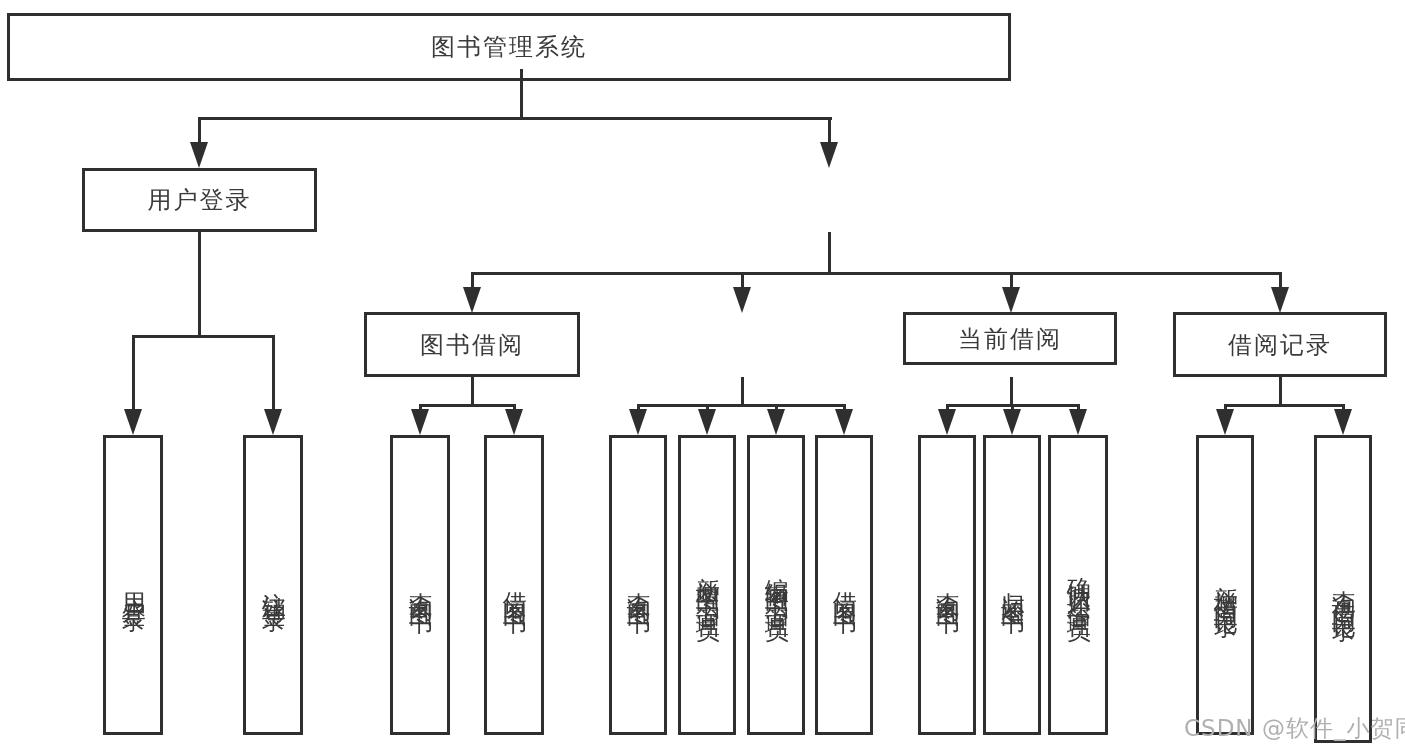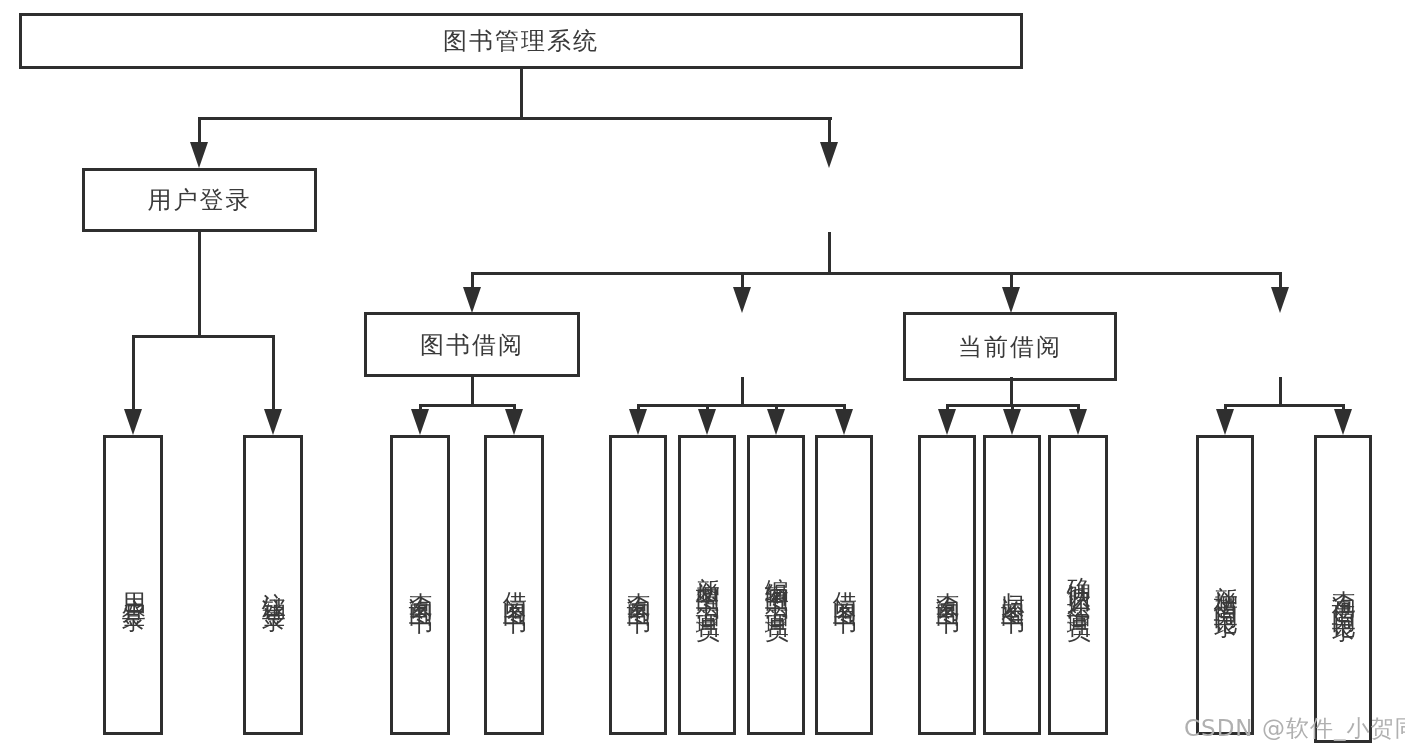--- a/index.html
+++ b/index.html
@@ -49,7 +49,7 @@
 
 <div id="canvas">
 
-  <div class="box" style="left:19px;top:13px;width:1004px;height:56px">
+  <div class="box" style="left:7px;top:13px;width:1004px;height:68px">
     <span class="hl">图书管理系统</span>
   </div>
 

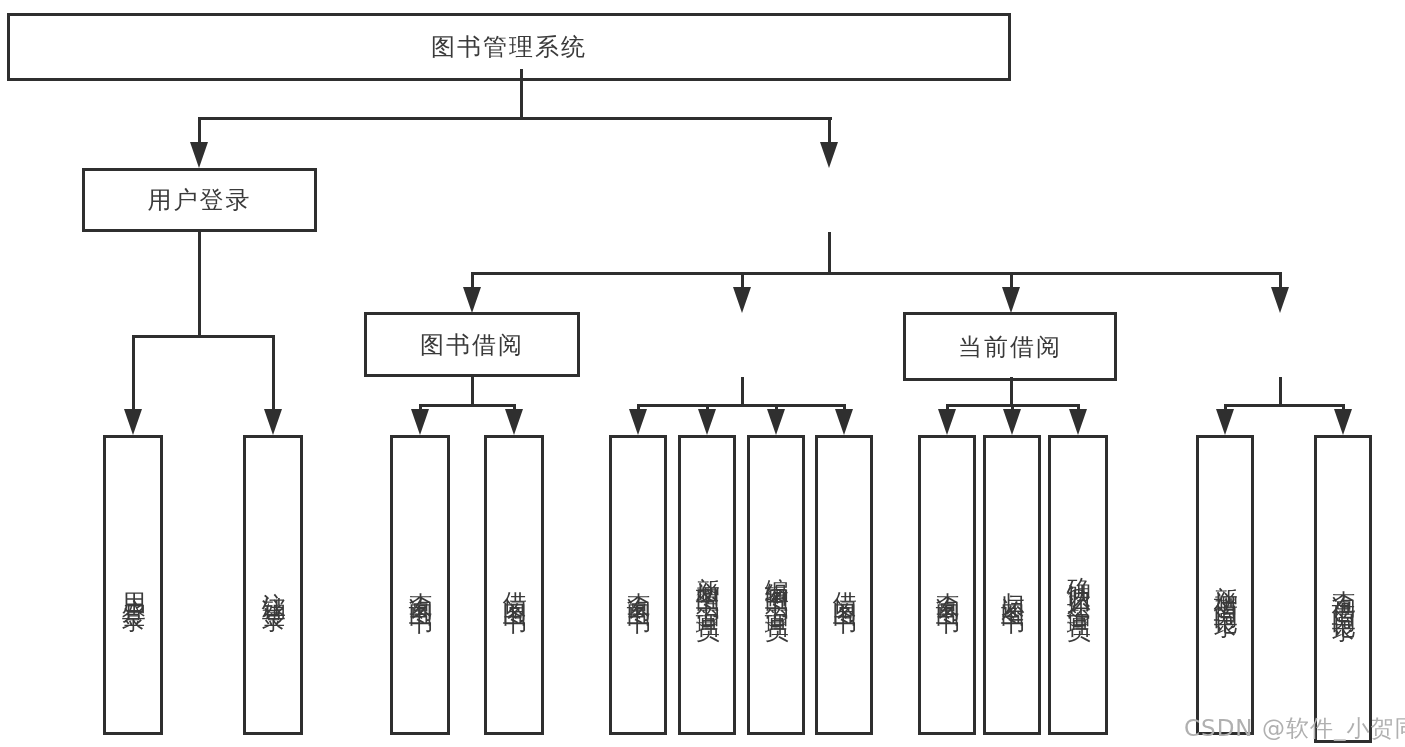--- a/index.html
+++ b/index.html
@@ -85,7 +85,7 @@
   <div class="box" style="left:364px;top:312px;width:216px;height:65px">
     <span class="hl">图书借阅</span>
   </div>
-  <div class="box" style="left:903px;top:312px;width:214px;height:69px">
+  <div class="box" style="left:903px;top:312px;width:214px;height:53px">
     <span class="hl">当前借阅</span>
   </div>
 

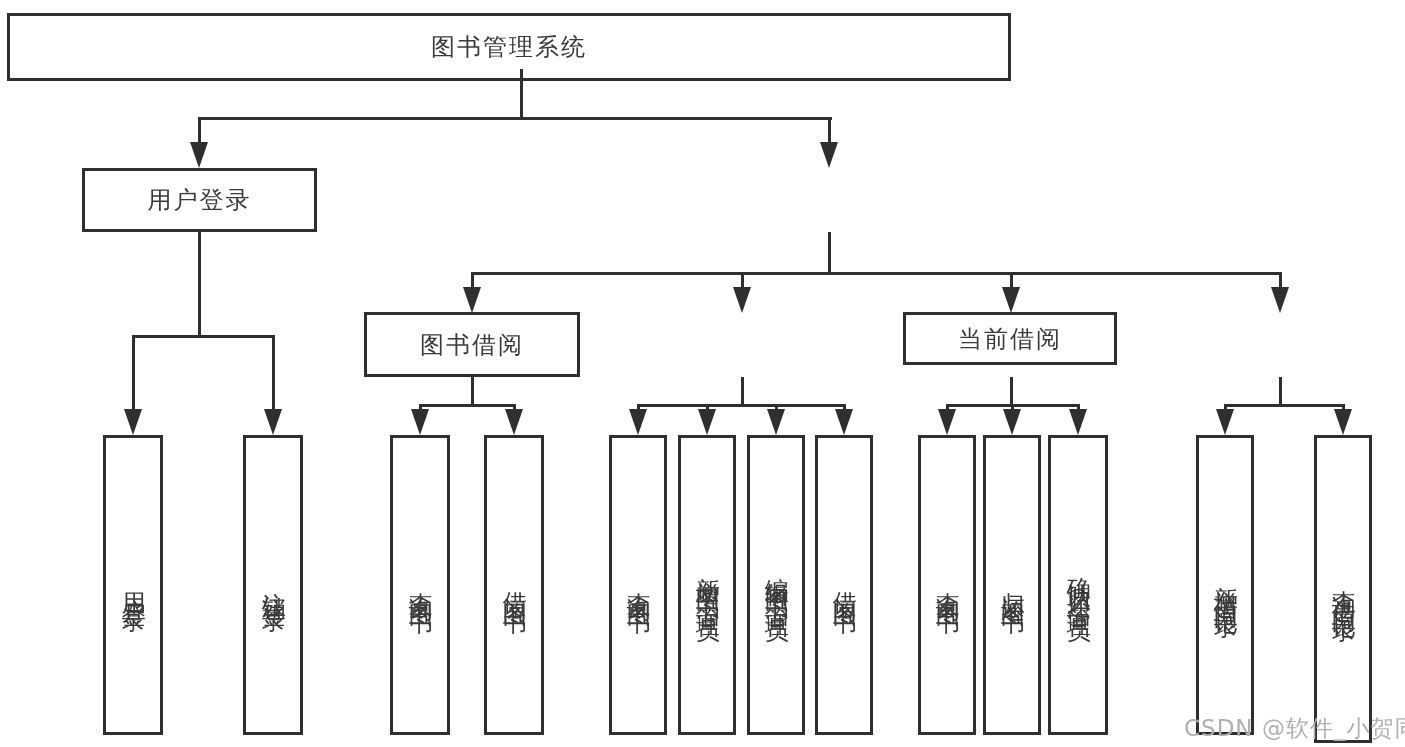--- a/index.html
+++ b/index.html
@@ -88,6 +88,9 @@
   <div class="box" style="left:903px;top:312px;width:214px;height:53px">
     <span class="hl">当前借阅</span>
   </div>
+  <div class="box" style="left:1173px;top:312px;width:214px;height:65px">
+    <span class="hl">借阅记录</span>
+  </div>
 
   <div class="ln" style="left:471px;top:377px;width:3px;height:30px"></div>
   <div class="ln" style="left:419px;top:404px;width:97px;height:3px"></div>

